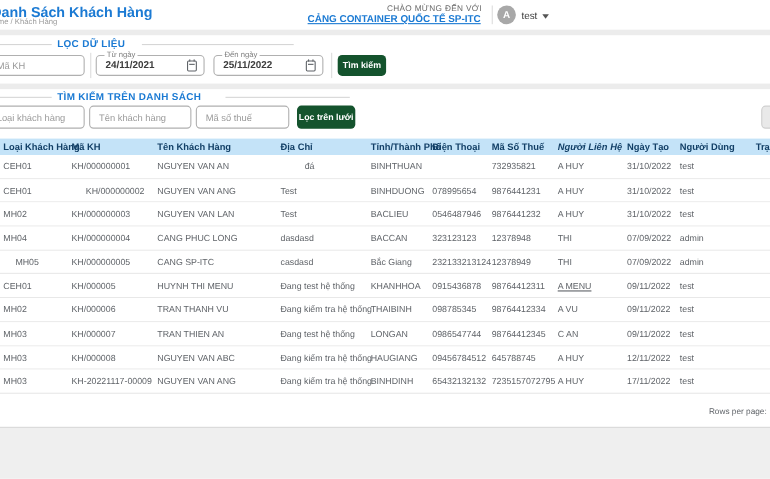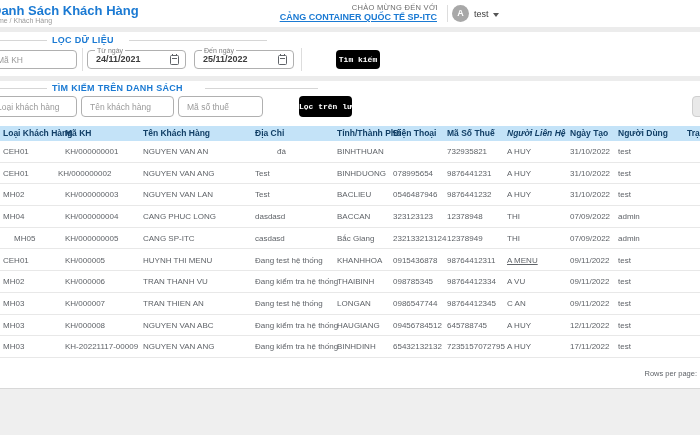--- a/index.html
+++ b/index.html
@@ -35,7 +35,7 @@
   .cal::before { content:""; position:absolute; left:1px; right:1px; top:2px; height:1px; background:#5f6368; }
   .cal::after { content:""; position:absolute; top:-2.5px; left:1px; width:1px; height:2px; background:#5f6368; box-shadow:4px 0 0 #5f6368; }
   .vdiv { position:absolute; width:1px; background:#ddd; }
-  .btn { position:absolute; background:#000000; color:#fff; border:none; border-radius:4px; font-size:8px; font-weight:bold; font-family:Liberation Mono, monospace; cursor:pointer; white-space:nowrap;margin-left:29px; }
+  .btn { position:absolute; background:#14532d; color:#fff; border:none; border-radius:4px; font-size:8px; font-weight:bold; font-family:Liberation Sans, sans-serif; cursor:pointer; white-space:nowrap; }
   .cutbtn { position:absolute; left:692px; top:96px; width:16px; height:21px; background:#e9e9e9; border:1px solid #cfcfcf; border-radius:4px; }
 
   

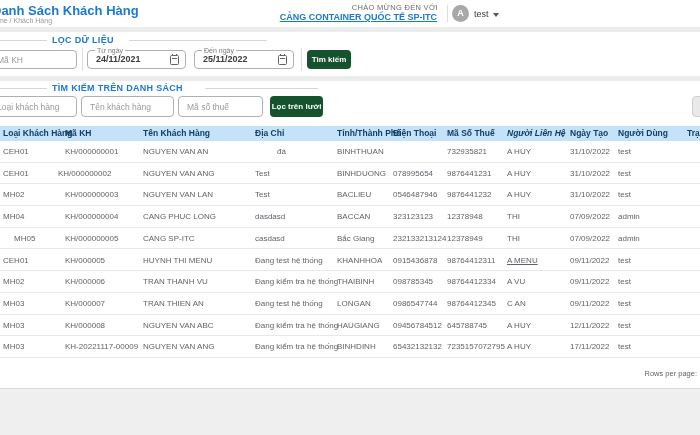--- a/index.html
+++ b/index.html
@@ -124,7 +124,7 @@
         </div>
         <div class="tr" style="top: 21.7px;">
           <span class="td" style="left: 3px;">CEH01</span>
-          <span class="td" style="left: 58px;">KH/000000002</span>
+          <span class="td" style="left: 78px;">KH/000000002</span>
           <span class="td" style="left: 143px;">NGUYEN VAN ANG</span>
           <span class="td" style="left: 255px;">Test</span>
           <span class="td" style="left: 337px;">BINHDUONG</span>

